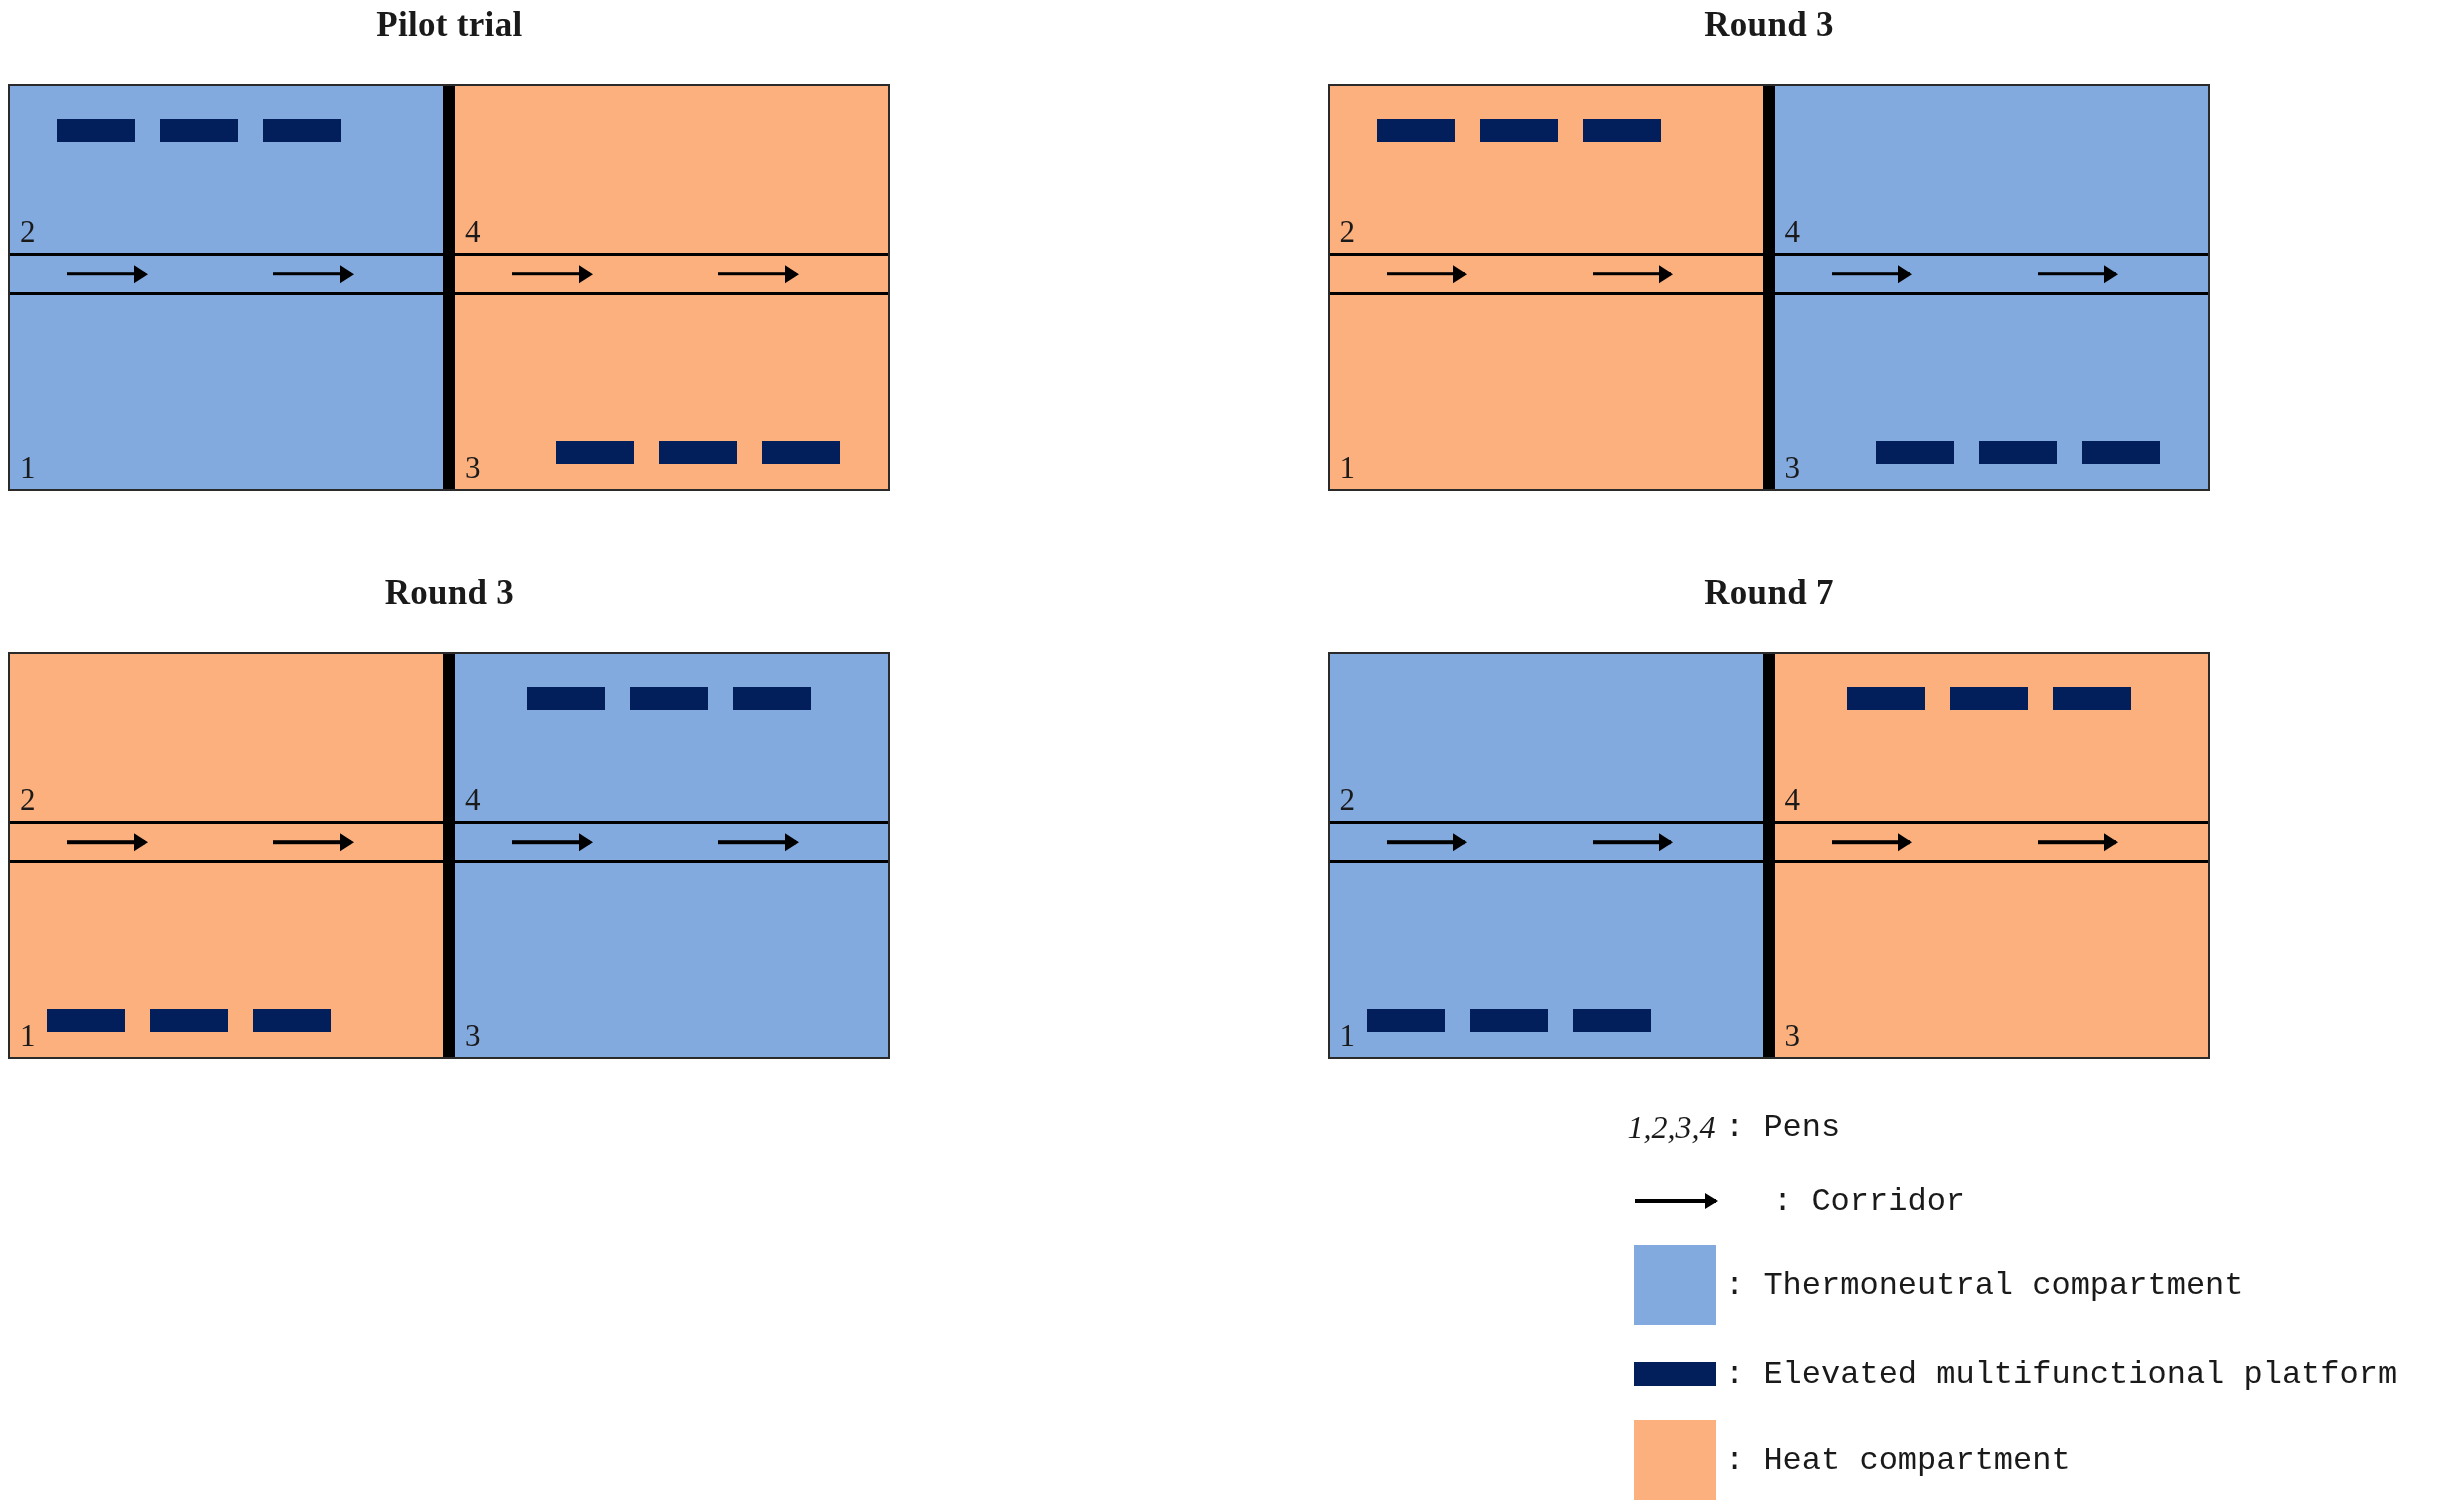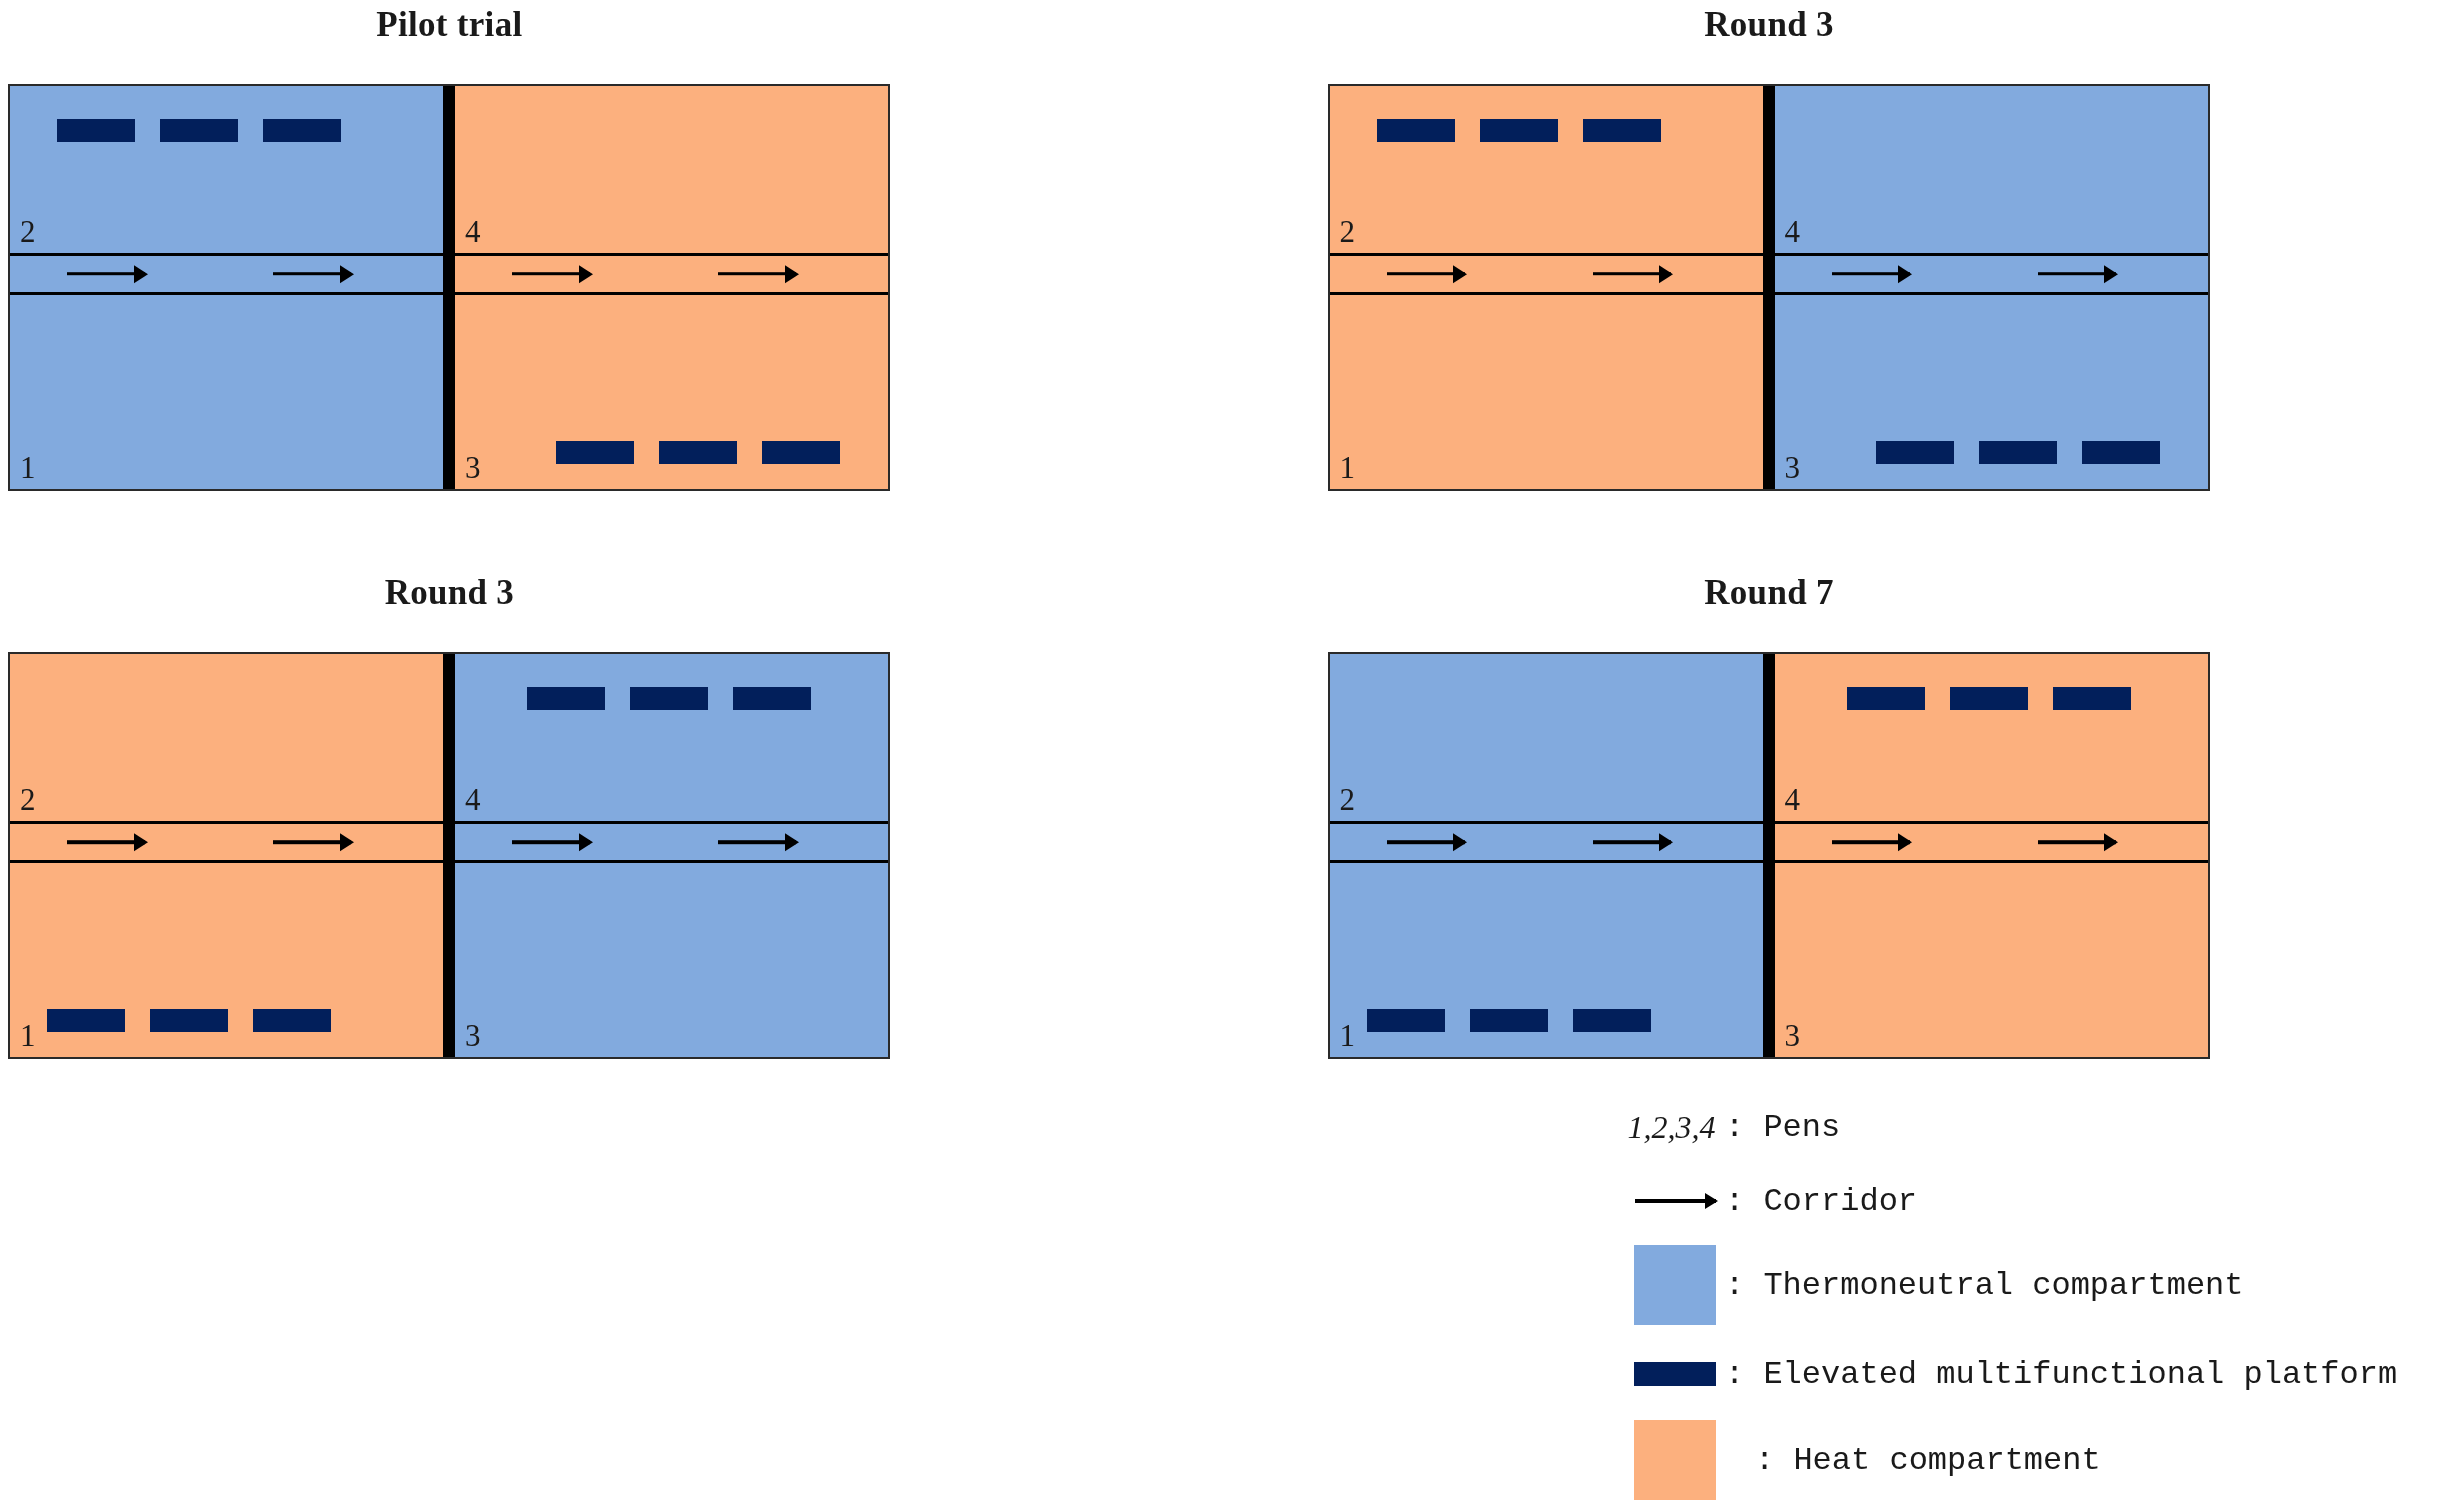--- a/index.html
+++ b/index.html
@@ -182,7 +182,7 @@
     height: 80px;
   }
   .row-pens      { height: 70px; }
-  .row-corridor  { height: 78px; }
+  .row-corridor  { height: 78px; gap: 48px; }
   .row-platform  { height: 88px; }
   .row-thermo    { height: 90px; }
   .row-heat      { height: 84px; gap: 30px; }

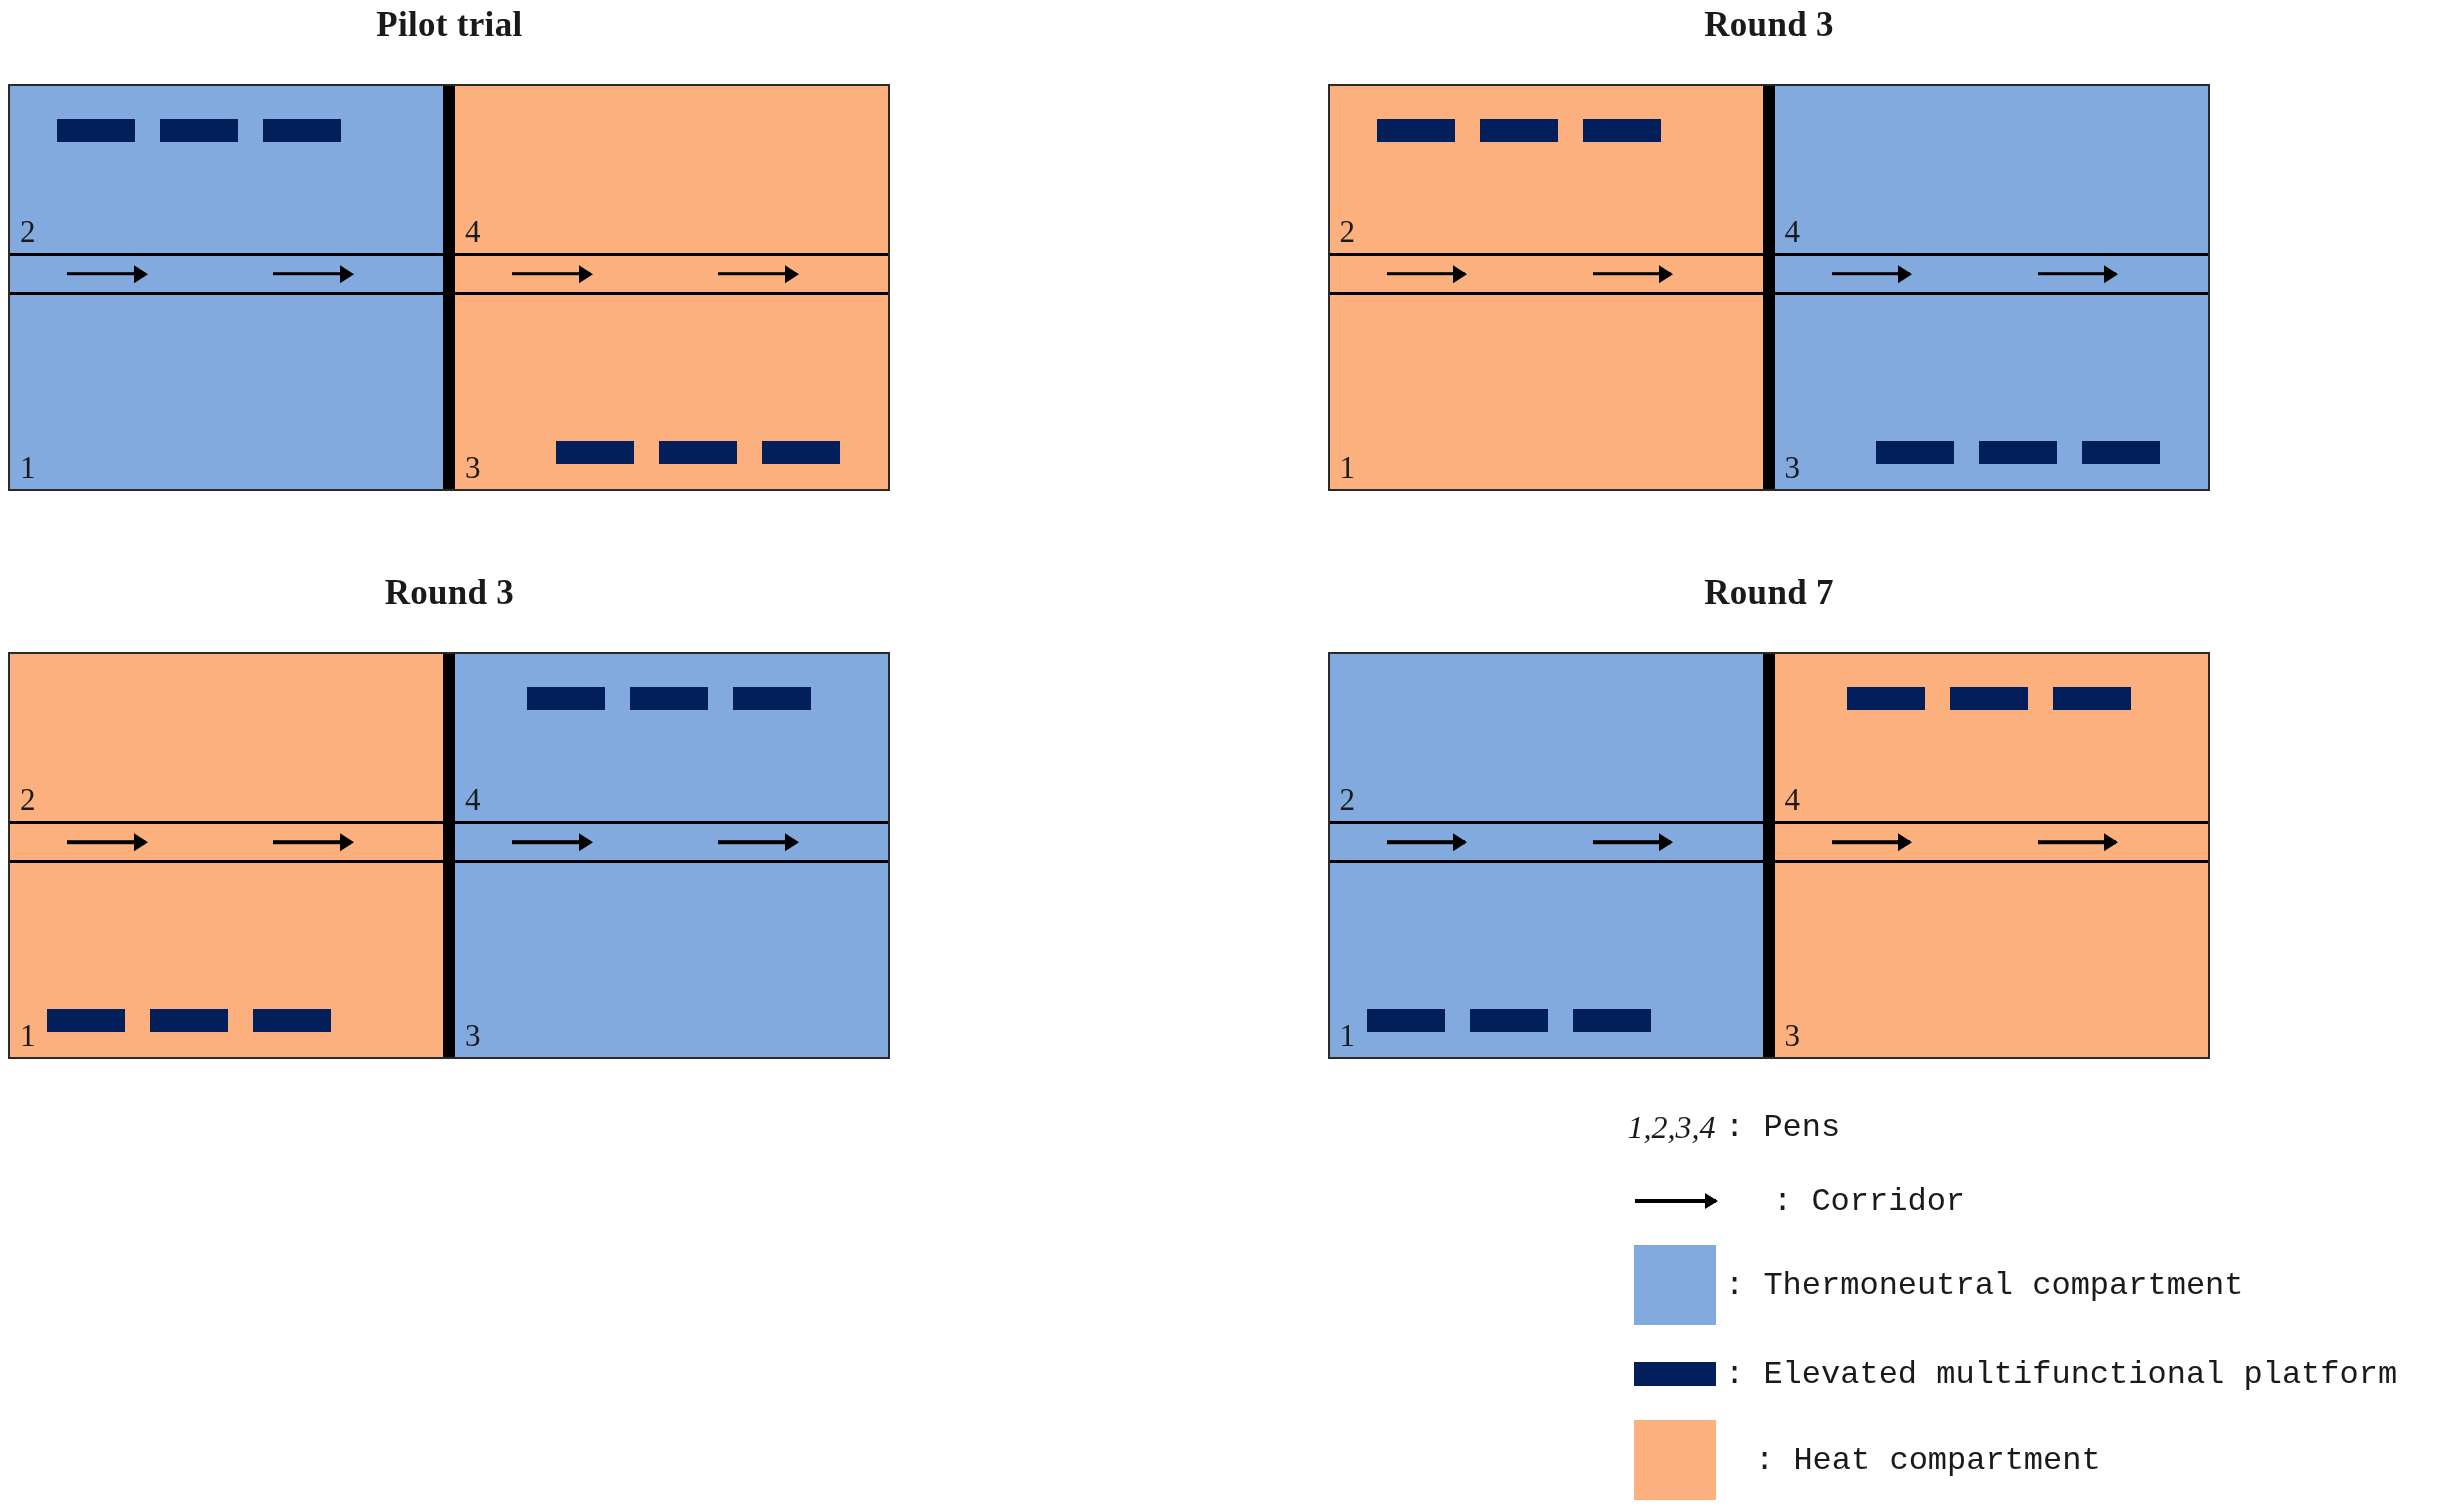--- a/index.html
+++ b/index.html
@@ -185,7 +185,7 @@
   .row-corridor  { height: 78px; gap: 48px; }
   .row-platform  { height: 88px; }
   .row-thermo    { height: 90px; }
-  .row-heat      { height: 84px; gap: 30px; }
+  .row-heat      { height: 84px; }
 </style>
 </head>
 <body>

